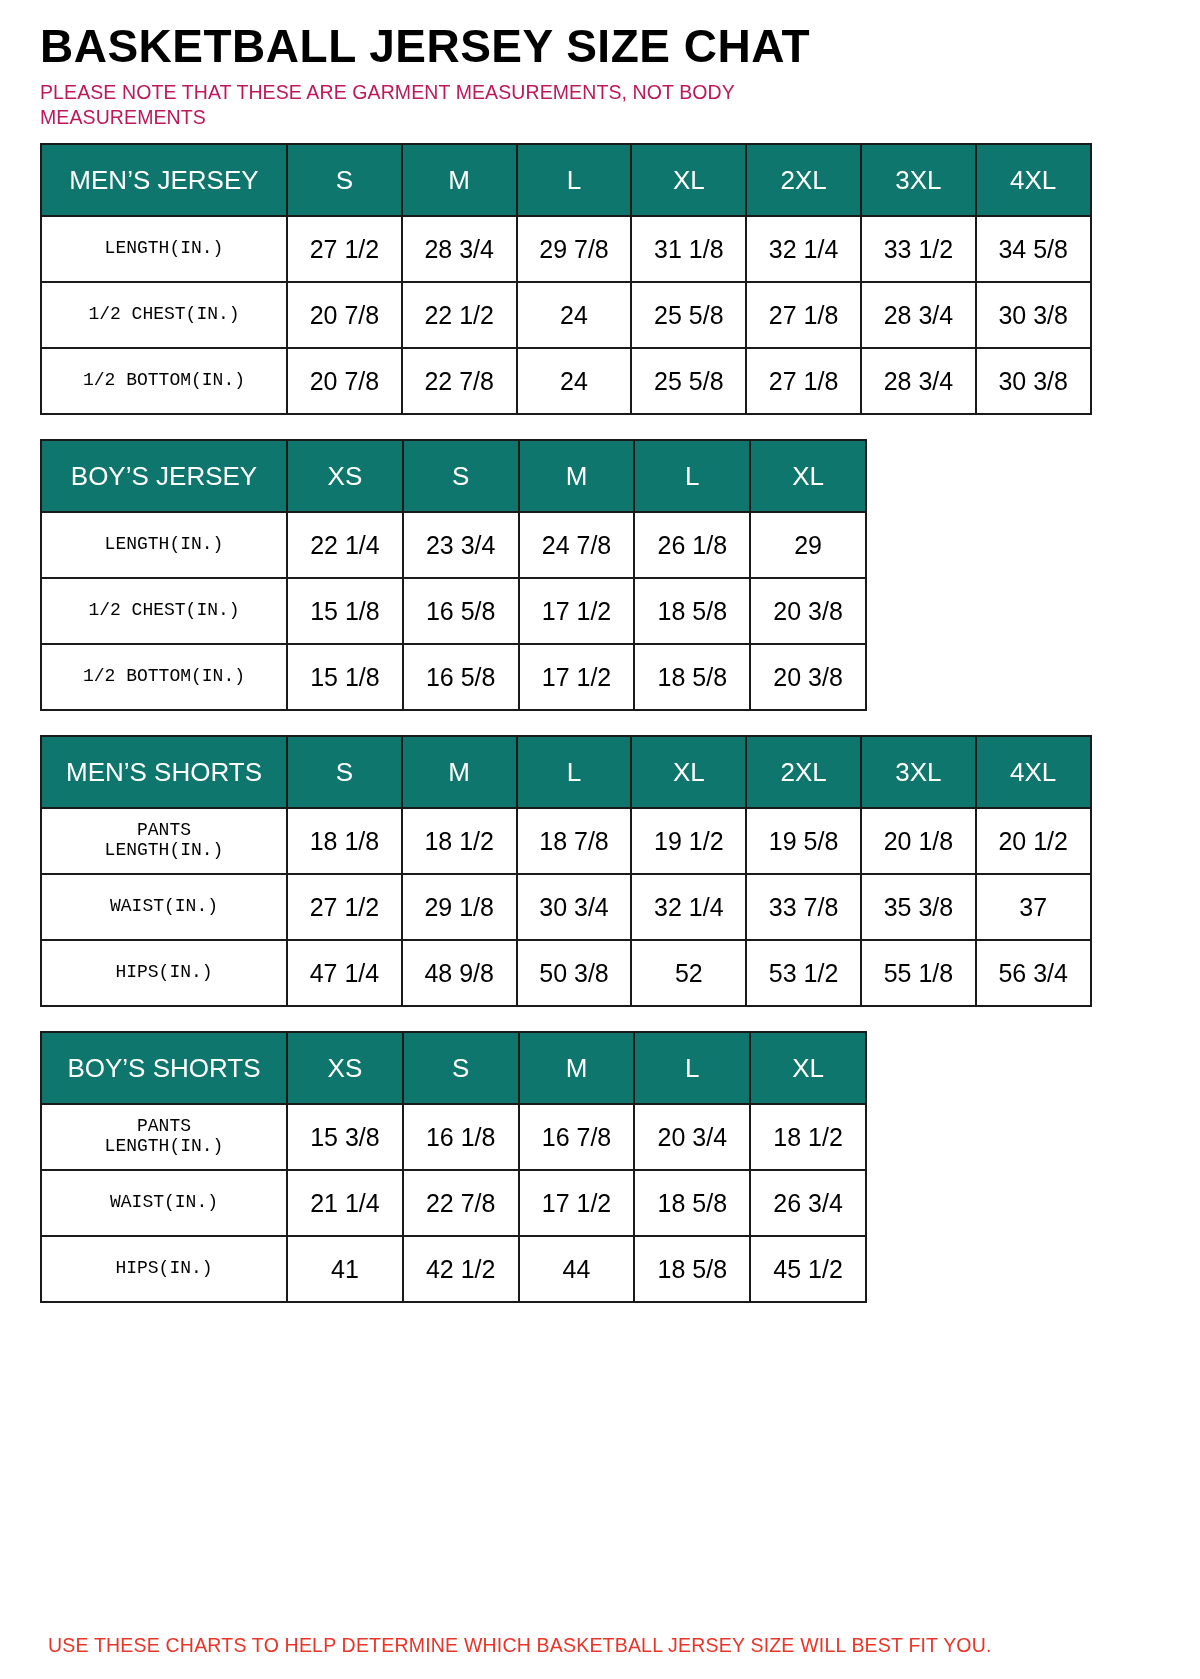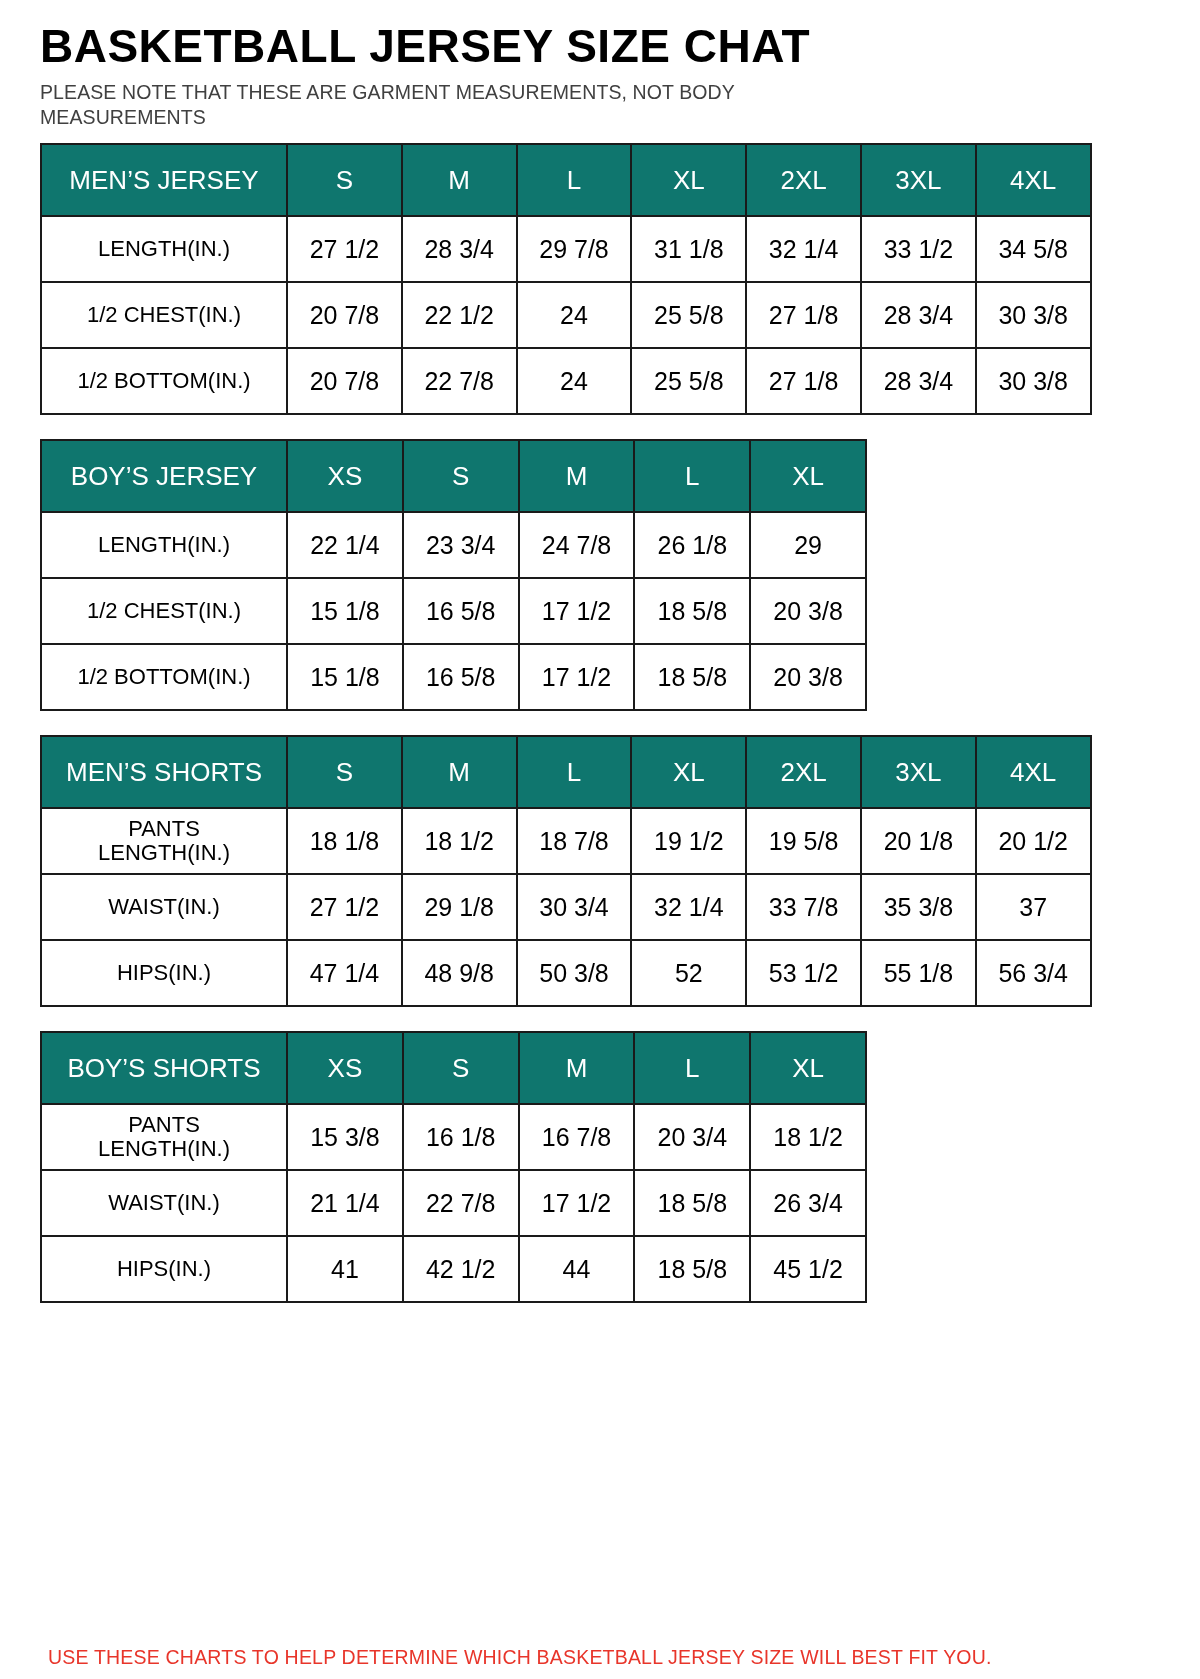--- a/index.html
+++ b/index.html
@@ -28,7 +28,7 @@
     white-space: nowrap;
   }
   .note {
-    color: #404040;
+    color: #be185d;
     font-size: 19.5px;
     font-weight: 500;
     line-height: 1.25;

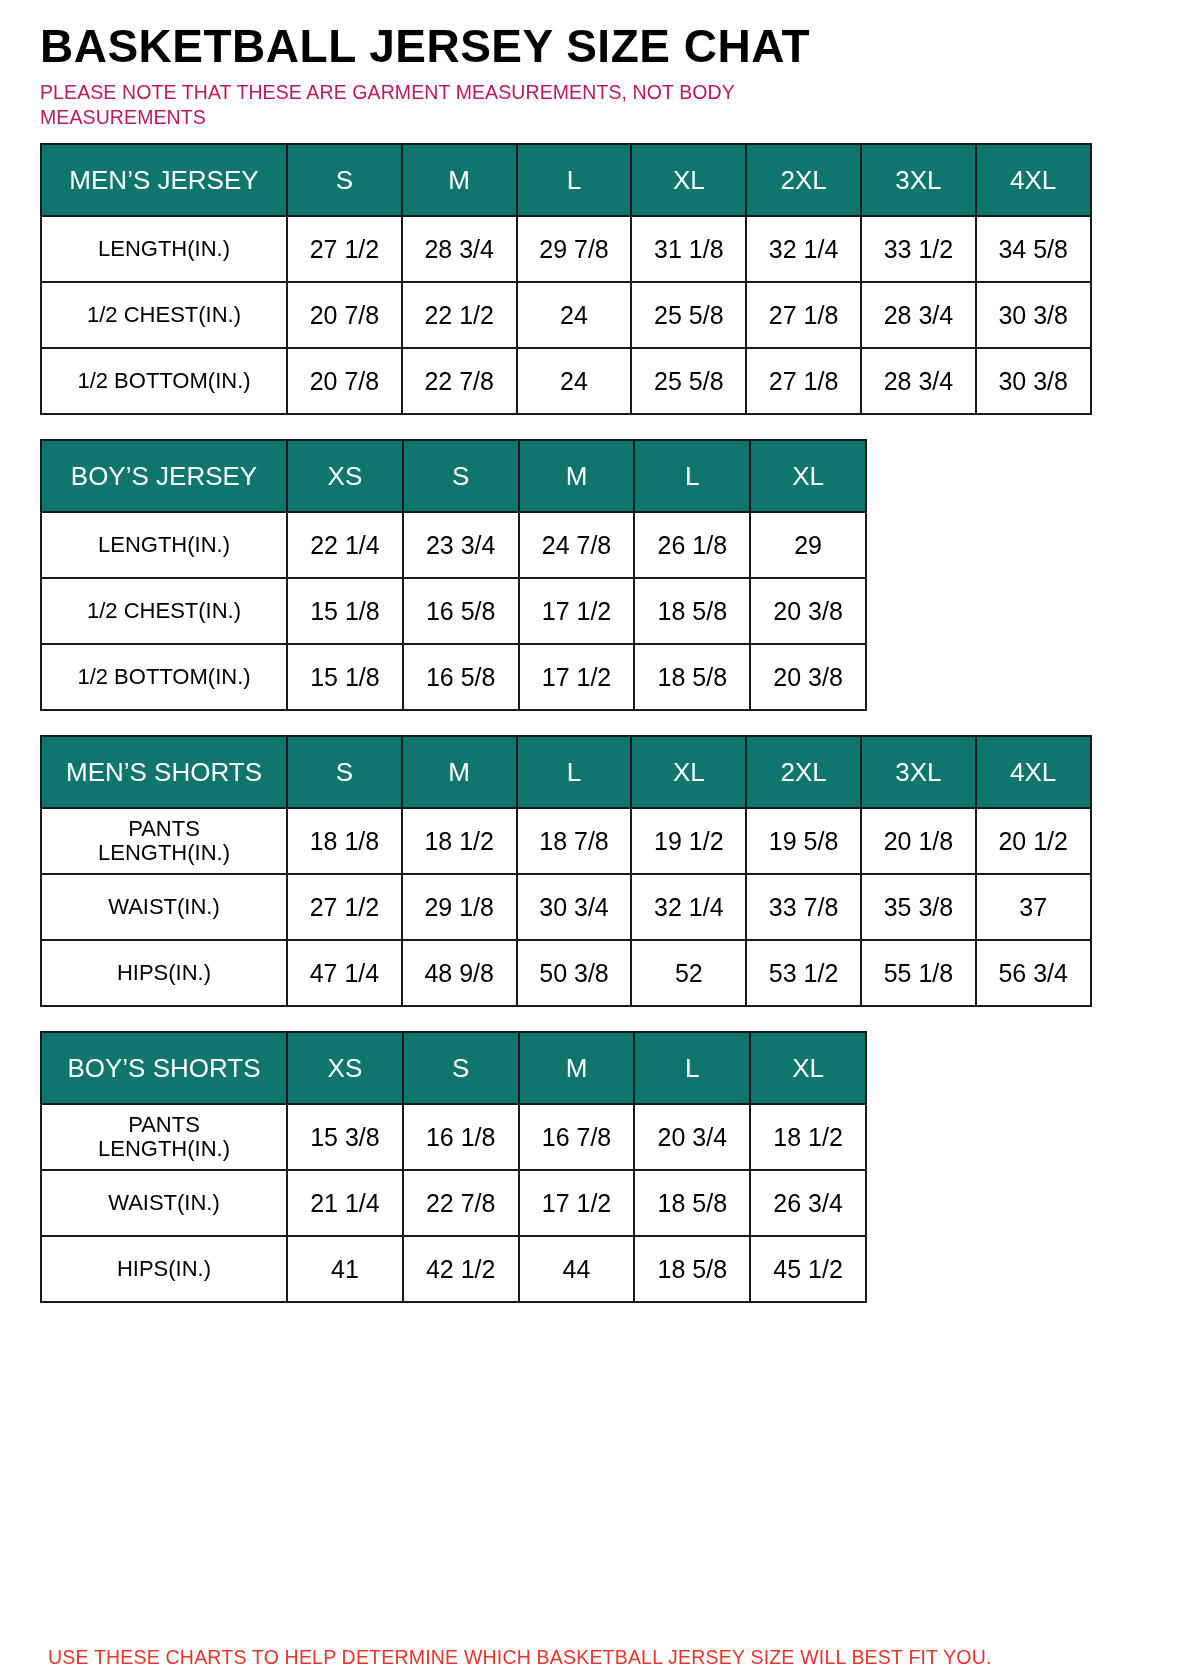--- a/index.html
+++ b/index.html
@@ -65,10 +65,11 @@
     font-size: 26px;
   }
   td.rowhead {
-    font-size: 22px;
+    font-size: 18px;
     font-weight: 500;
     white-space: pre-line;
     line-height: 1.1;
+    font-family: Liberation Mono, monospace;
   }
   .wide col.c0 { width: 246px; }
   .wide col.cx { width: 114.8px; }

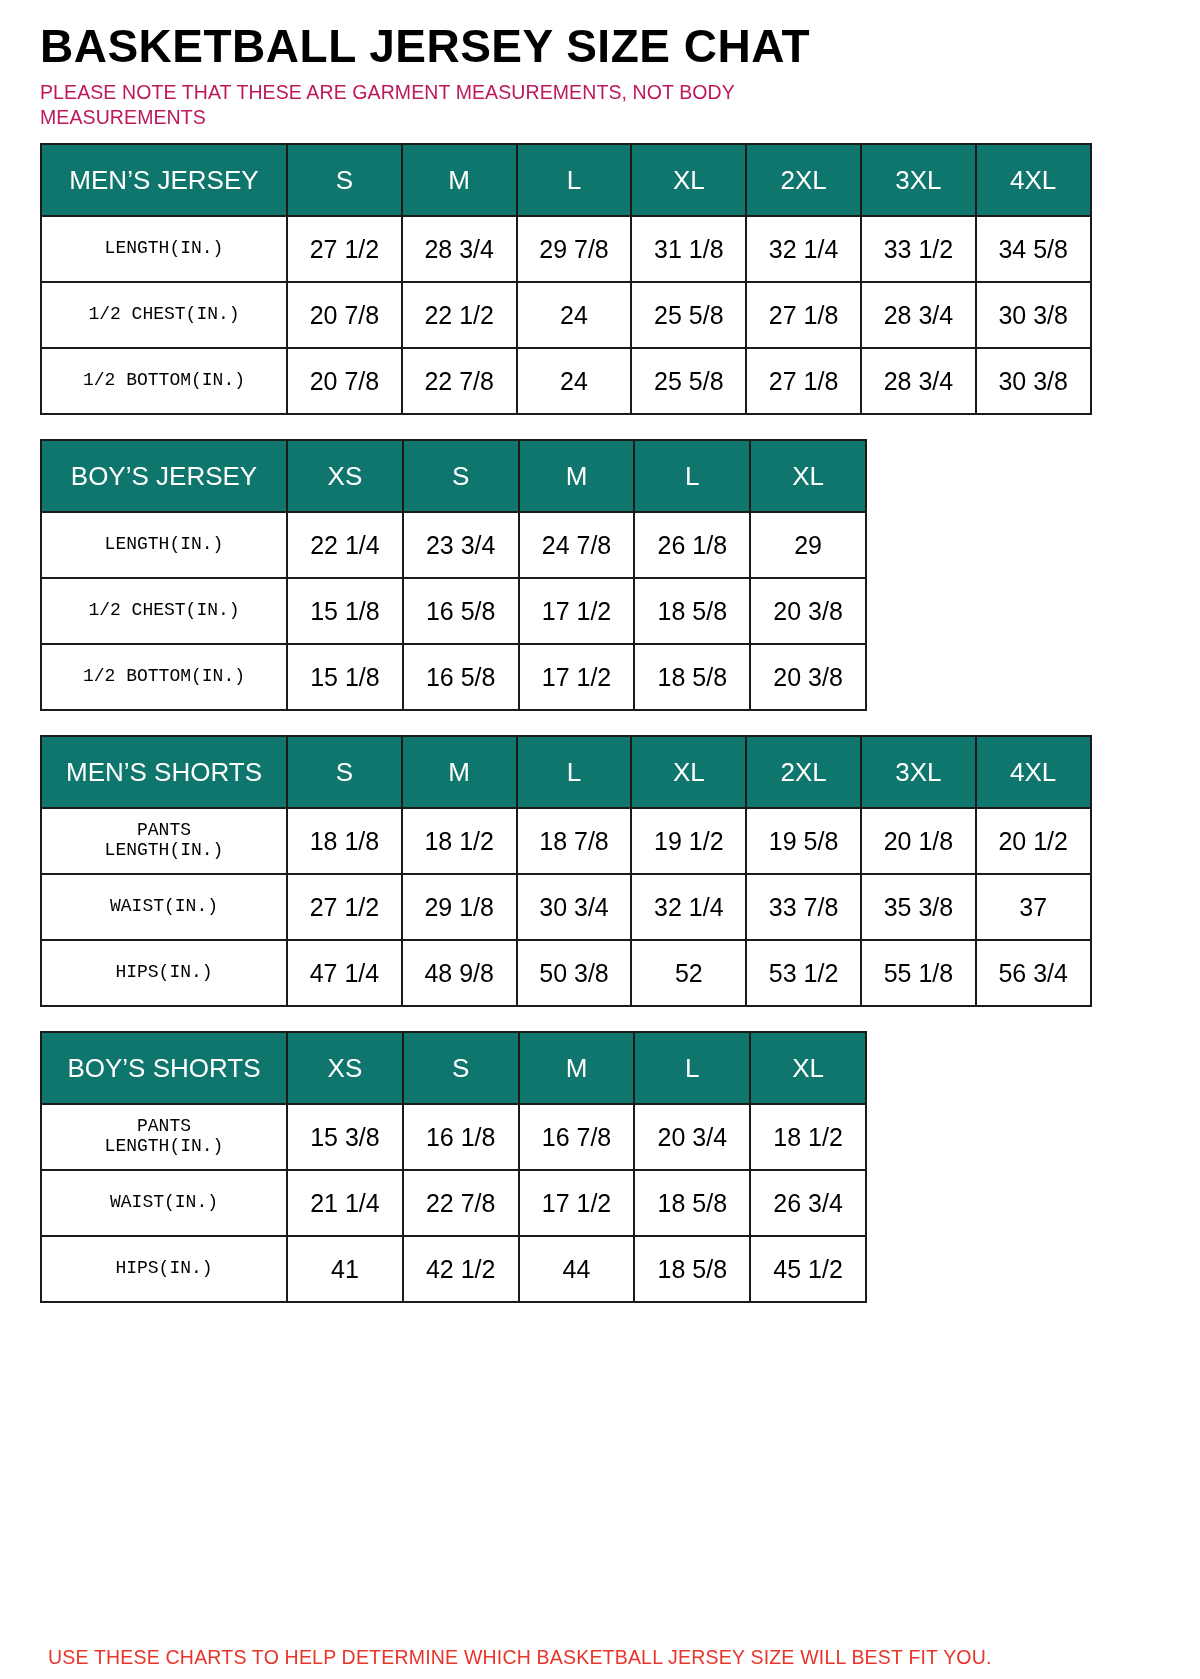--- a/index.html
+++ b/index.html
@@ -82,7 +82,7 @@
     letter-spacing: 0.2px;
     margin: 6px 0 0 8px;
     position: absolute;
-    bottom: 10px;
+    bottom: 22px;
     left: 40px;
   }
 </style>

